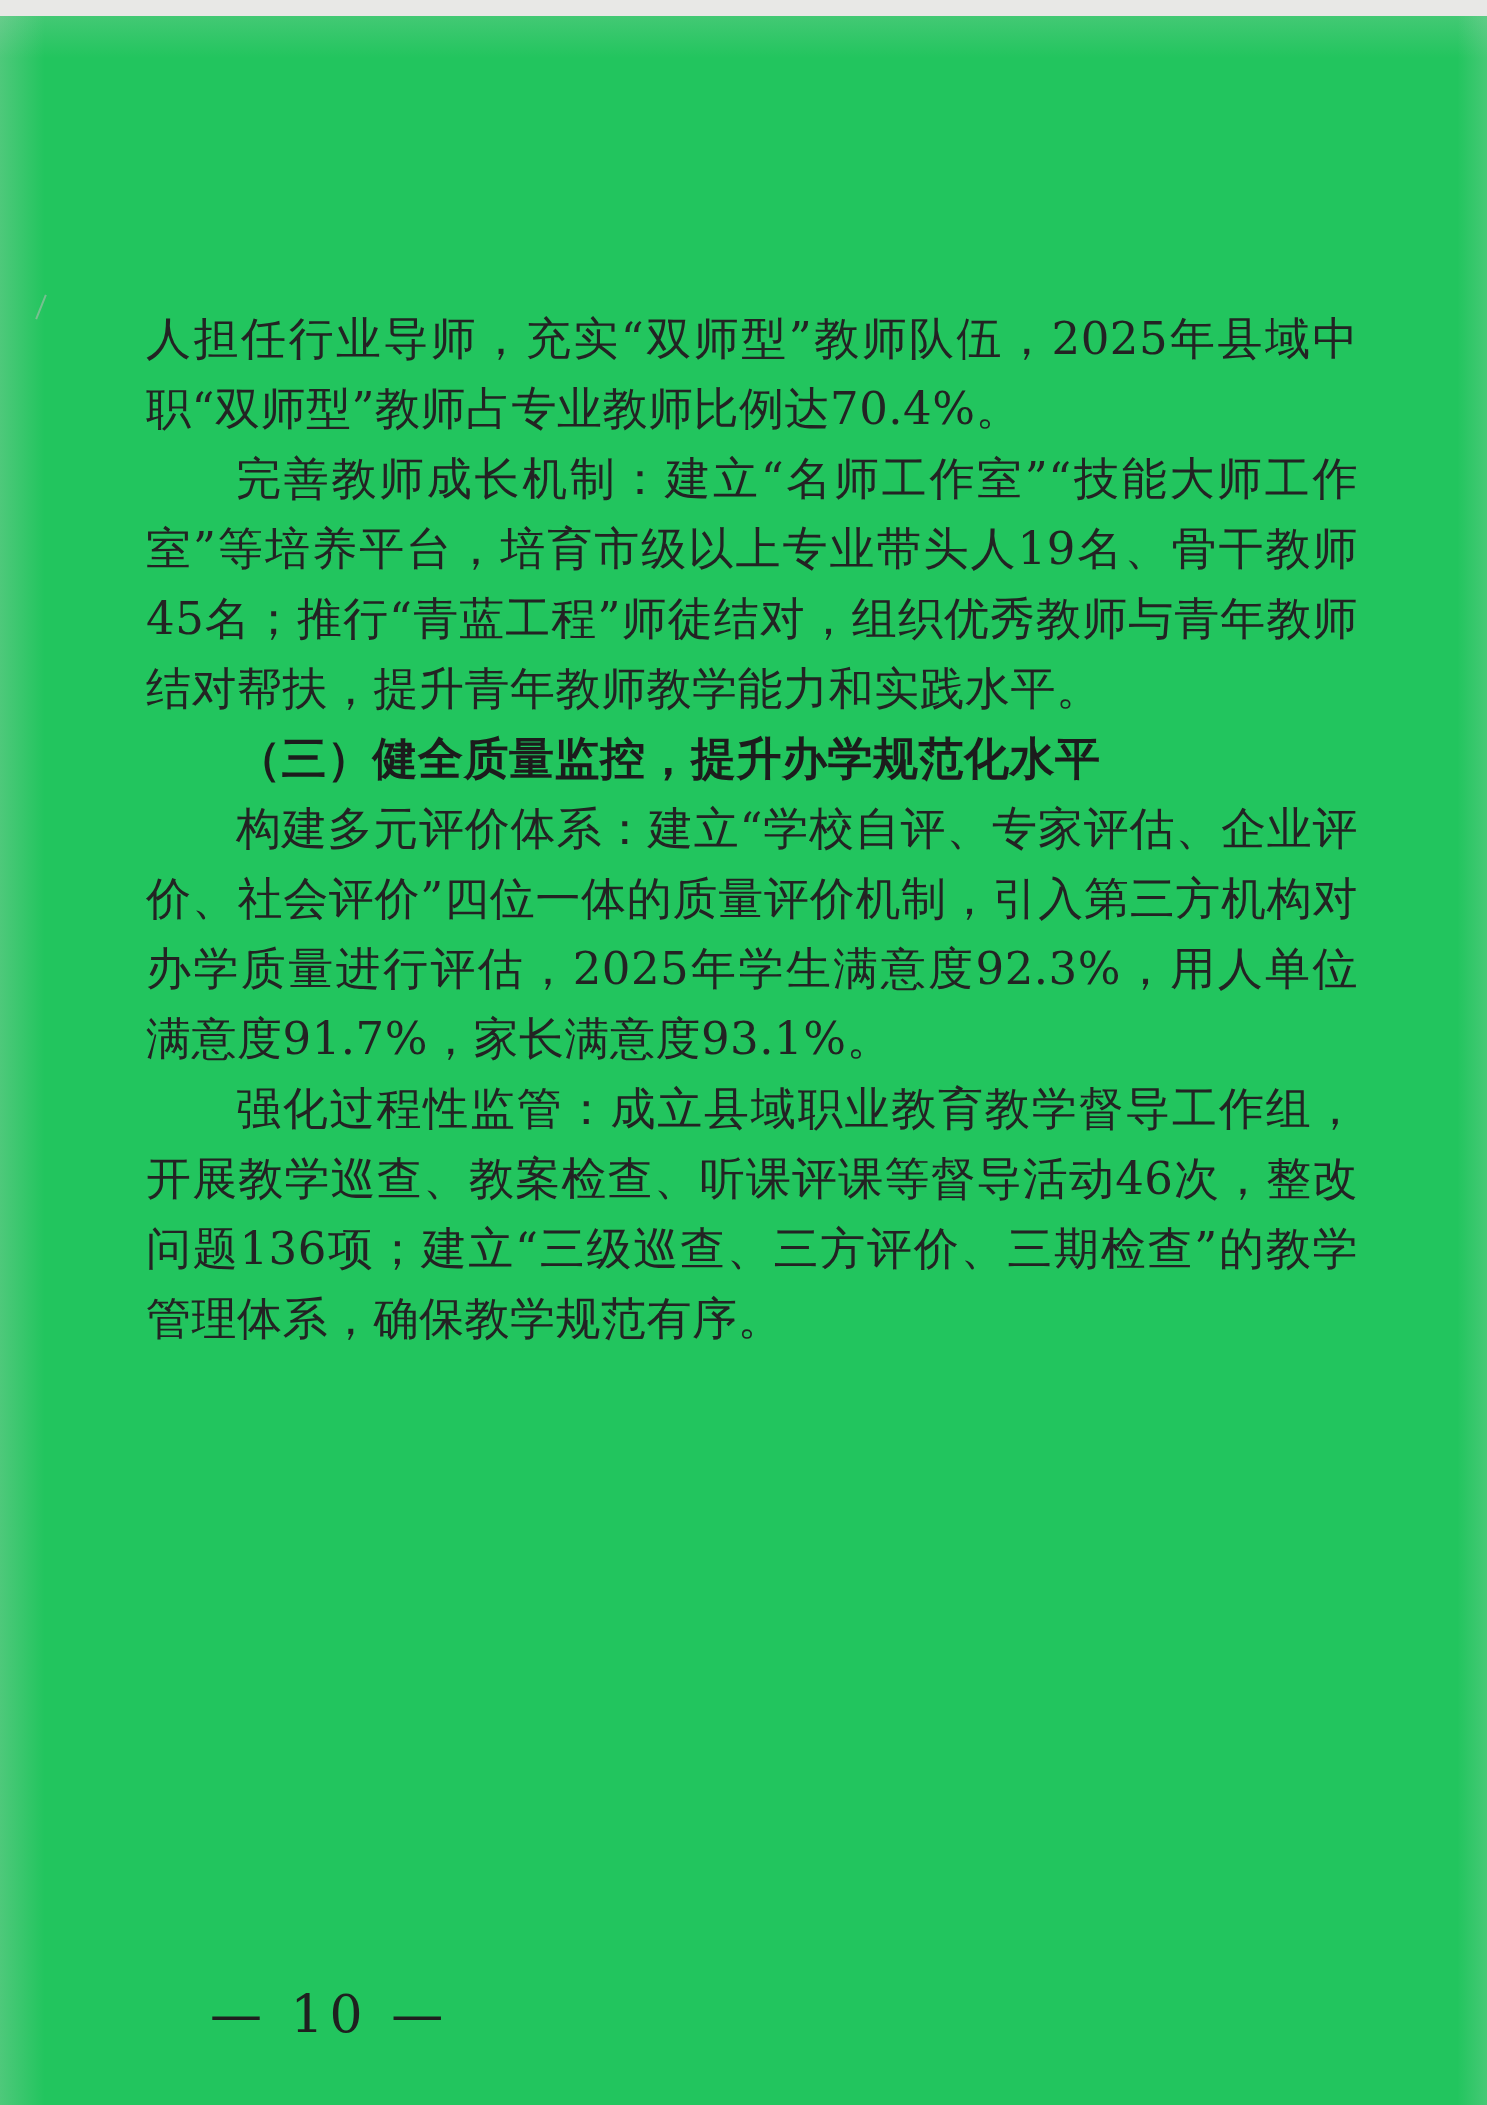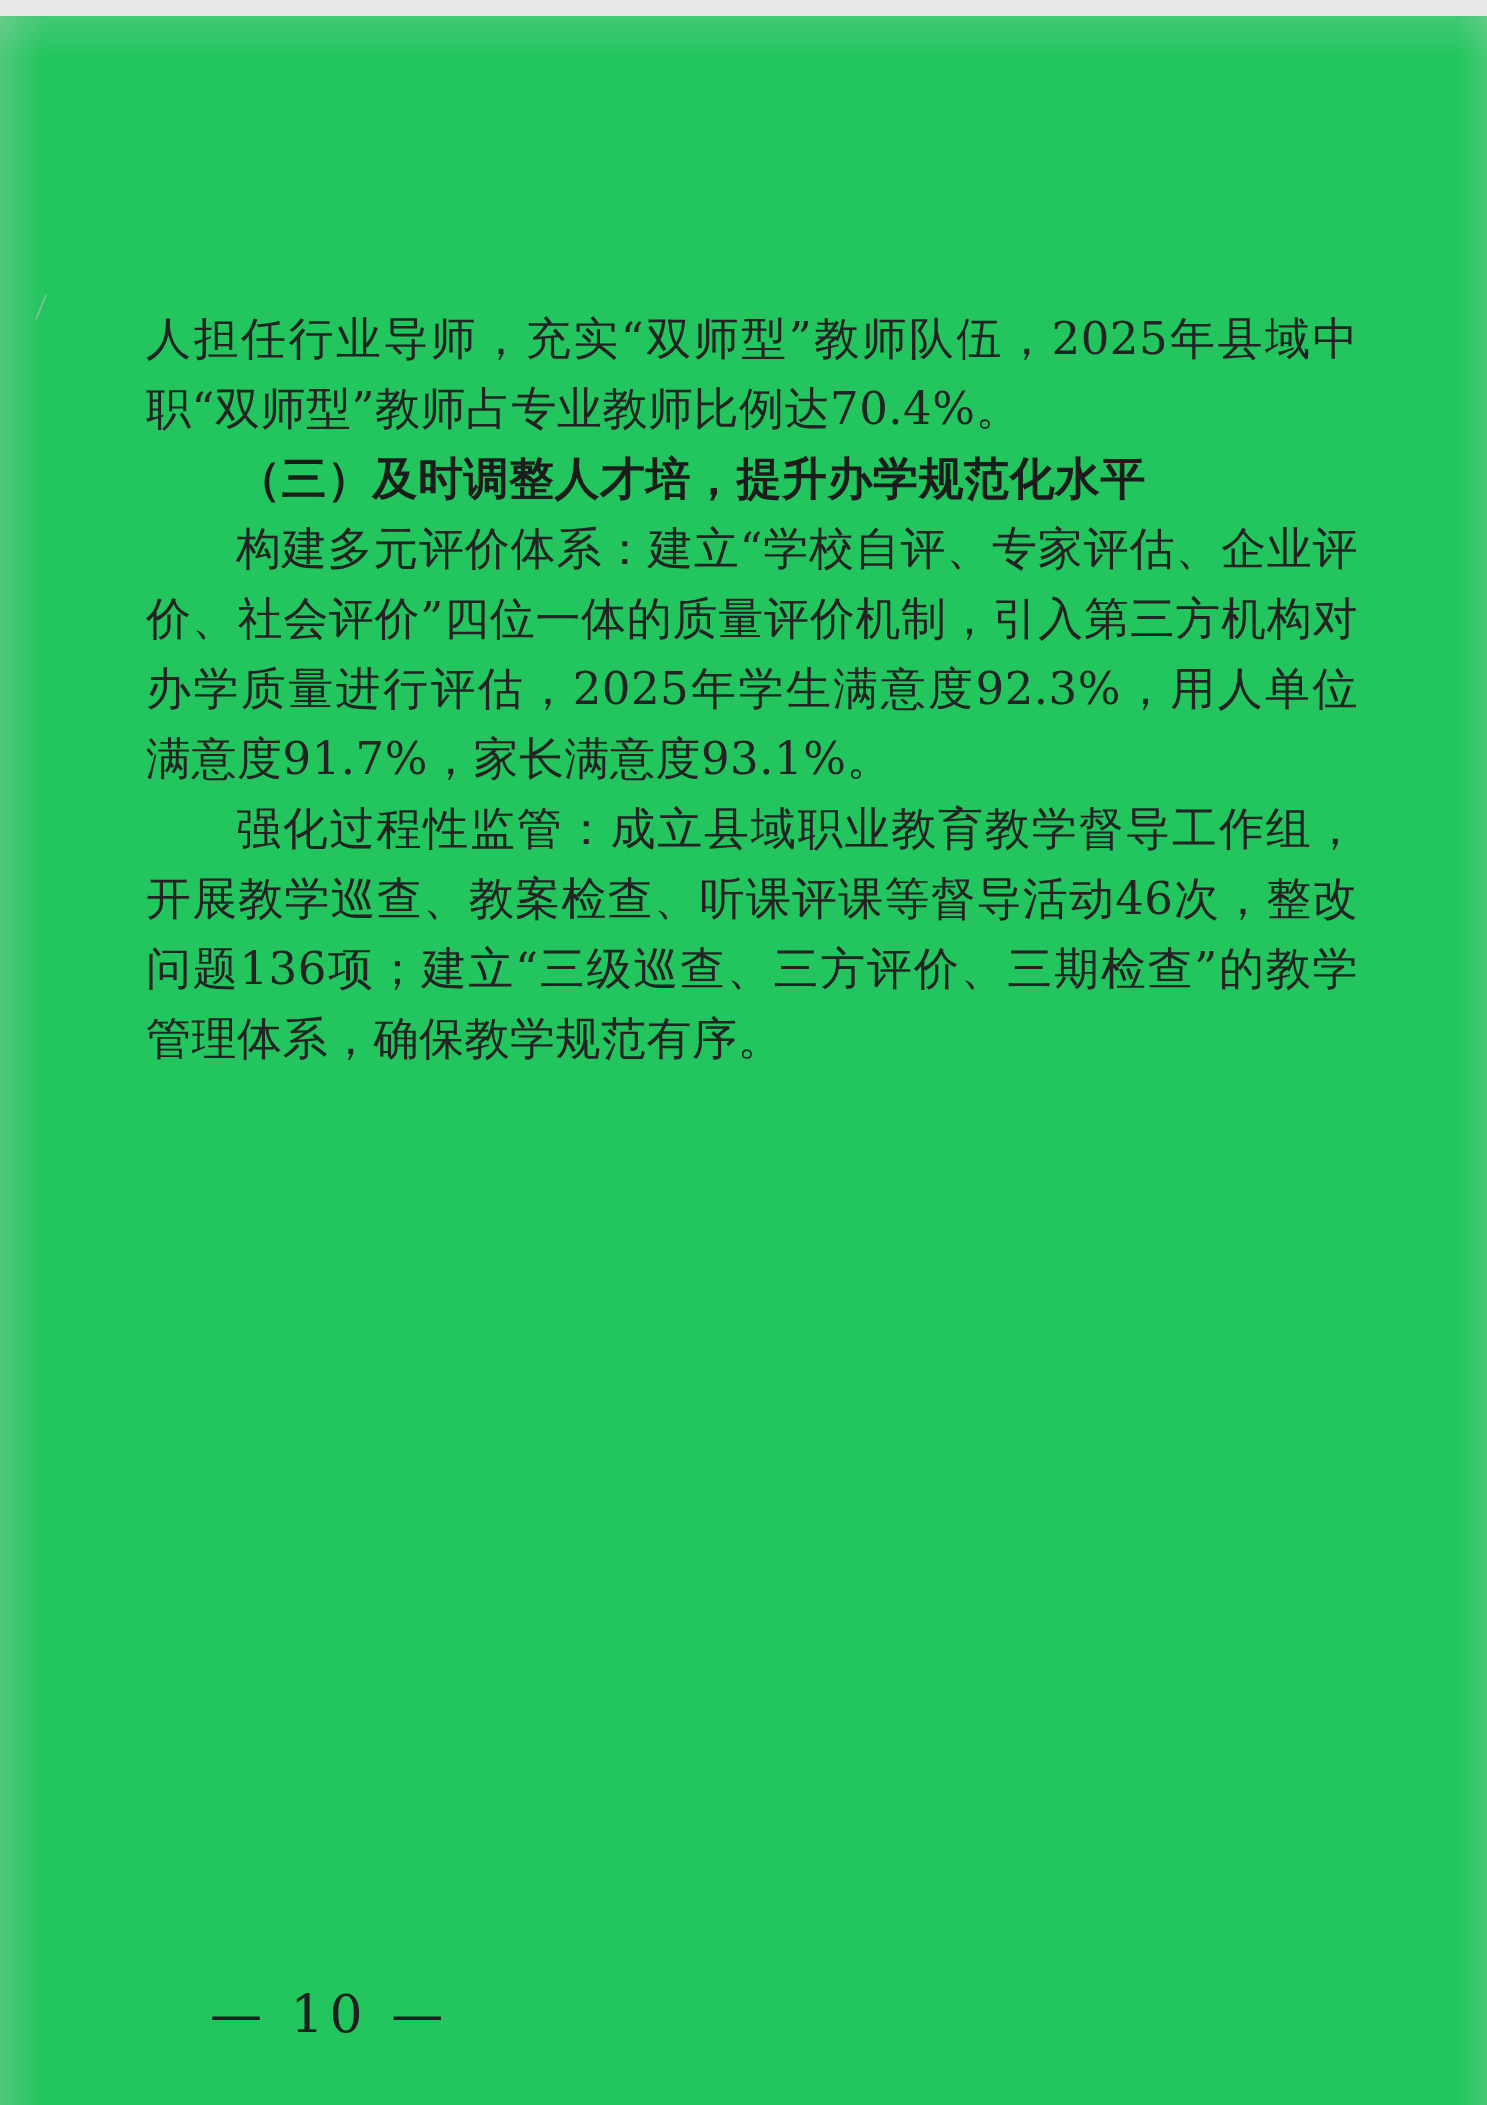--- a/index.html
+++ b/index.html
@@ -85,6 +85,7 @@
 
   <div class="text-block">
       <p>人担任行业导师，充实“双师型”教师队伍，2025年县域中职“双师型”教师占专业教师比例达70.4%。</p>
+      <p class="indent">完善教师成长机制：建立“名师工作室”“技能大师工作室”等培养平台，培育市级以上专业带头人19名、骨干教师45名；推行“青蓝工程”师徒结对，组织优秀教师与青年教师结对帮扶，提升青年教师教学能力和实践水平。</p>
       <p class="heading indent">（三）及时调整人才培，提升办学规范化水平</p>
       <p class="indent">构建多元评价体系：建立“学校自评、专家评估、企业评价、社会评价”四位一体的质量评价机制，引入第三方机构对办学质量进行评估，2025年学生满意度92.3%，用人单位满意度91.7%，家长满意度93.1%。</p>
       <p class="indent">强化过程性监管：成立县域职业教育教学督导工作组，开展教学巡查、教案检查、听课评课等督导活动46次，整改问题136项；建立“三级巡查、三方评价、三期检查”的教学管理体系，确保教学规范有序。</p>

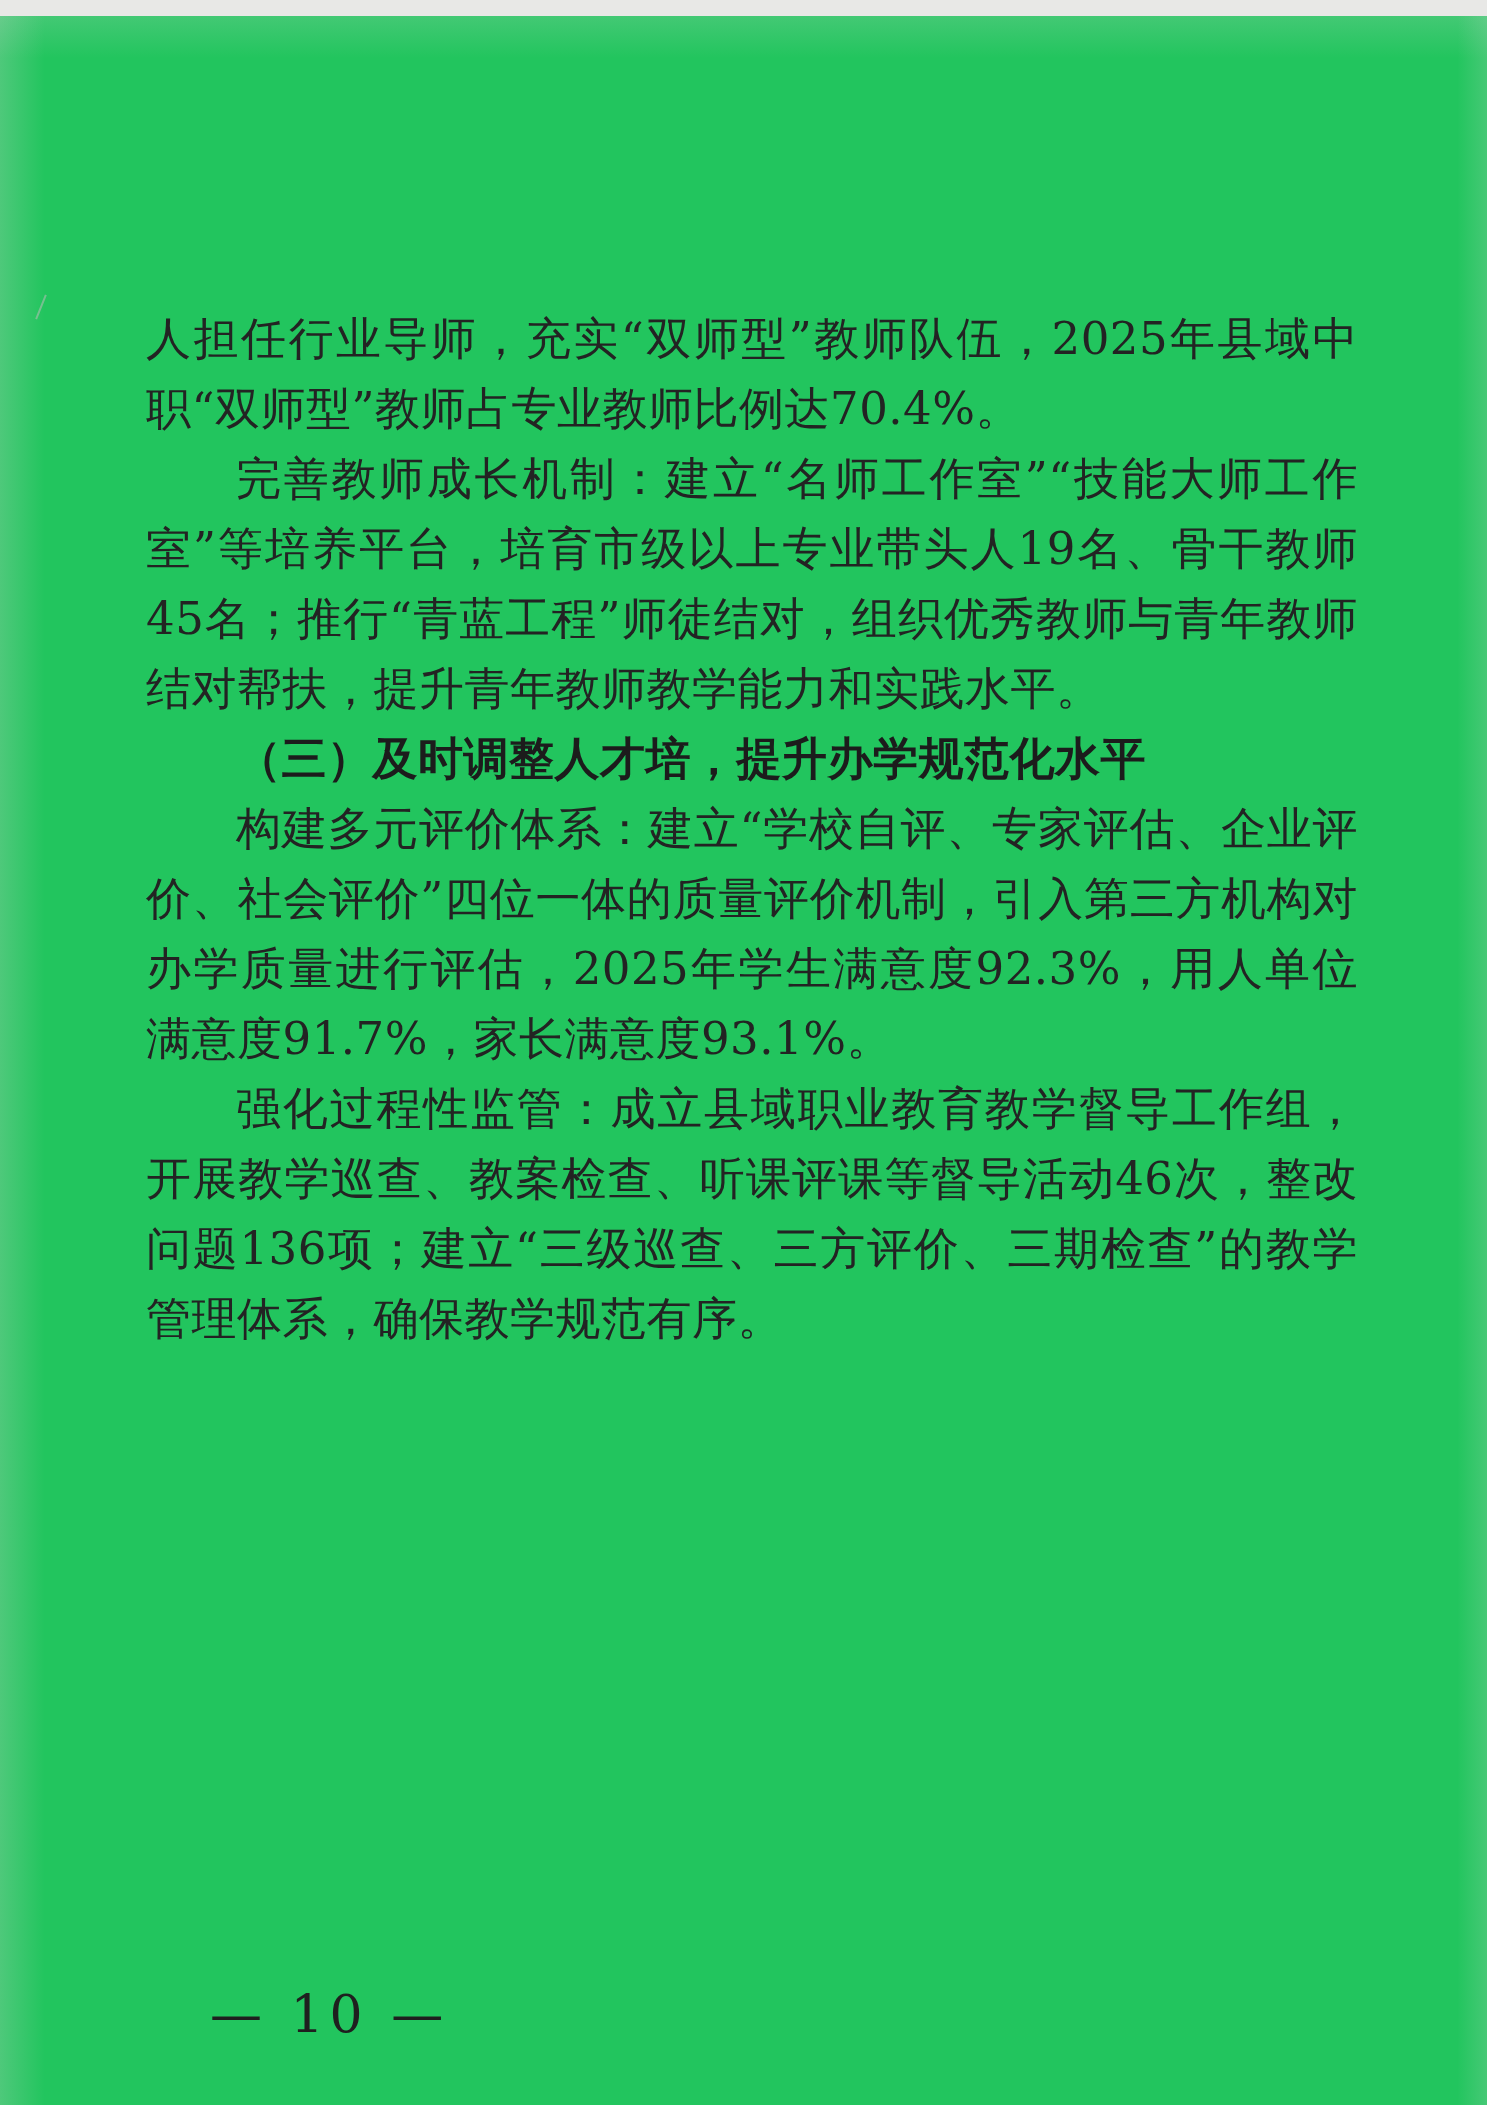--- a/index.html
+++ b/index.html
@@ -86,7 +86,7 @@
   <div class="text-block">
       <p>人担任行业导师，充实“双师型”教师队伍，2025年县域中职“双师型”教师占专业教师比例达70.4%。</p>
       <p class="indent">完善教师成长机制：建立“名师工作室”“技能大师工作室”等培养平台，培育市级以上专业带头人19名、骨干教师45名；推行“青蓝工程”师徒结对，组织优秀教师与青年教师结对帮扶，提升青年教师教学能力和实践水平。</p>
-      <p class="heading indent">（三）及时调整人才培，提升办学规范化水平</p>
+      <p class="heading indent">（三）健全质量监控，提升办学规范化水平</p>
       <p class="indent">构建多元评价体系：建立“学校自评、专家评估、企业评价、社会评价”四位一体的质量评价机制，引入第三方机构对办学质量进行评估，2025年学生满意度92.3%，用人单位满意度91.7%，家长满意度93.1%。</p>
       <p class="indent">强化过程性监管：成立县域职业教育教学督导工作组，开展教学巡查、教案检查、听课评课等督导活动46次，整改问题136项；建立“三级巡查、三方评价、三期检查”的教学管理体系，确保教学规范有序。</p>
     </div>

